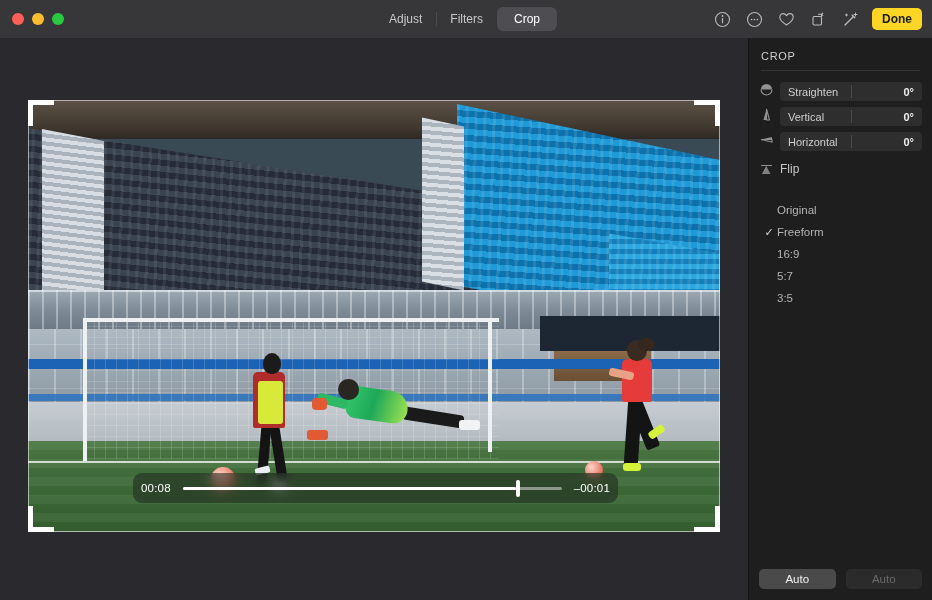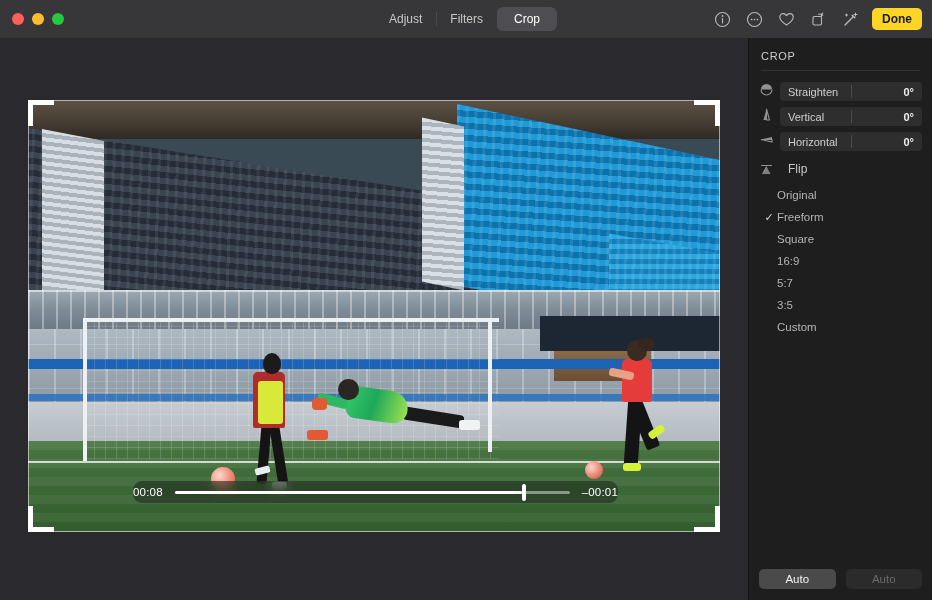--- a/index.html
+++ b/index.html
@@ -223,7 +223,7 @@
   .sl-div{ position:absolute; left:50%; top:3px; bottom:3px; width:1px; background:#4a4a4a; }
   .sl-val{ position:absolute; right:8px; font-size:11px; color:#efefef; font-weight:600; }
 
-  .menu-row{ display:flex; align-items:center; gap:15px; height:24px; margin-top:2px; }
+  .menu-row{ display:flex; align-items:center; gap:7px; height:24px; margin-top:2px; }
   .menu-label{ font-size:12px; color:#c7c7c7; }
 
   .aspect-list{ margin-top:3px; }

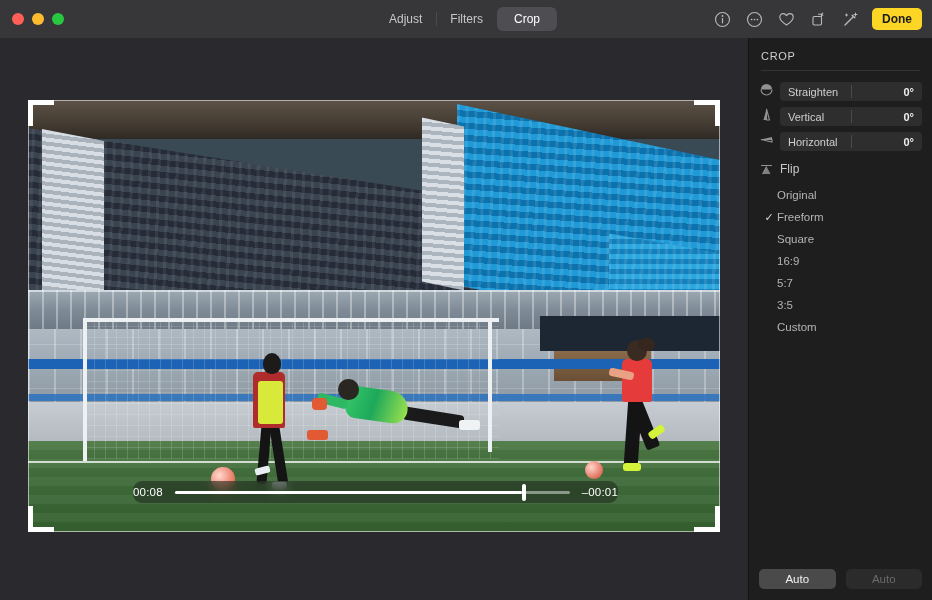--- a/index.html
+++ b/index.html
@@ -226,7 +226,7 @@
   .menu-row{ display:flex; align-items:center; gap:7px; height:24px; margin-top:2px; }
   .menu-label{ font-size:12px; color:#c7c7c7; }
 
-  .aspect-list{ margin-top:3px; }
+  .aspect-list{ margin-top:18px; }
   .aspect-item{
     display:flex; align-items:center; height:22px; padding-left:2px; position:relative;
   }

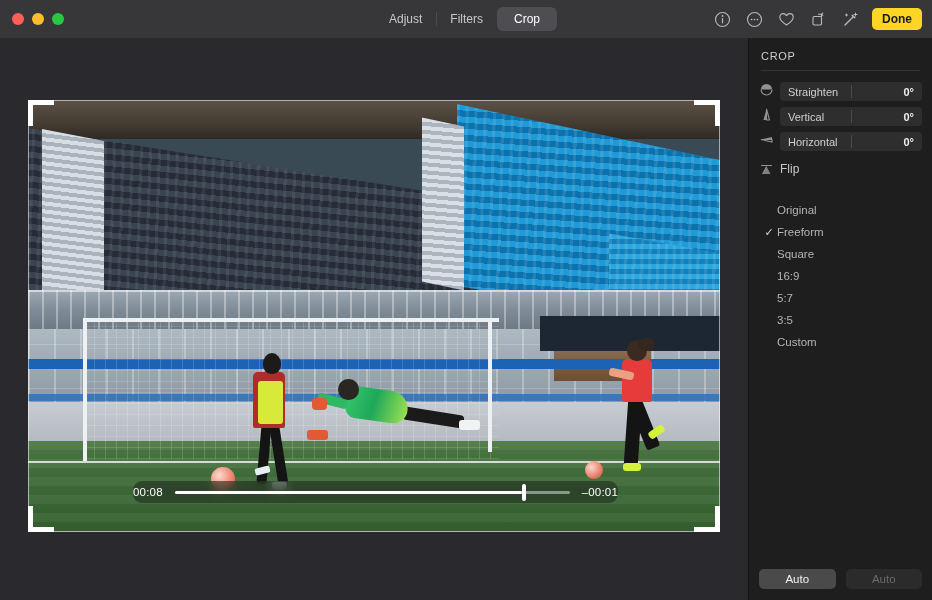--- a/index.html
+++ b/index.html
@@ -455,10 +455,6 @@
       </div>
       <div class="aspect-item">
         <span class="check"></span>
-        <span class="aspect-label">Square</span>
-      </div>
-      <div class="aspect-item">
-        <span class="check"></span>
         <span class="aspect-label">16:9</span>
       </div>
       <div class="aspect-item">

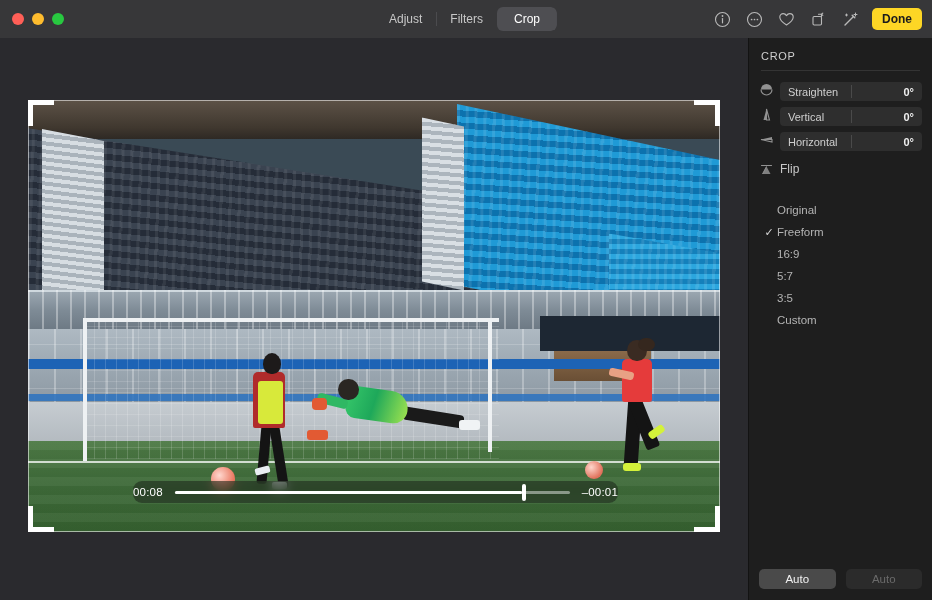--- a/index.html
+++ b/index.html
@@ -465,10 +465,6 @@
         <span class="check"></span>
         <span class="aspect-label">3:5</span>
       </div>
-      <div class="aspect-item">
-        <span class="check"></span>
-        <span class="aspect-label">Custom</span>
-      </div>
     </div>
 
     <div class="bottom-btns">

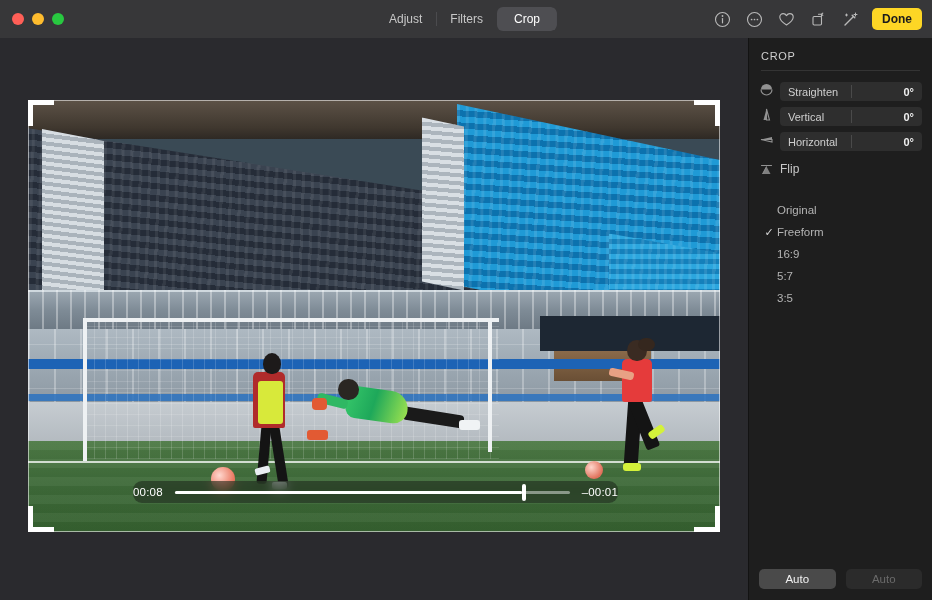--- a/index.html
+++ b/index.html
@@ -194,9 +194,9 @@
 
   
   .scrubber{
-    position:absolute; left:105px; bottom:29px; width:485px; height:22px;
+    position:absolute; left:105px; bottom:29px; width:485px; height:30px;
     background:rgba(30,38,28,.55); border-radius:9px;
-    display:flex; align-items:center; padding:0 0; gap:12px;
+    display:flex; align-items:center; padding:0 8px; gap:12px;
     backdrop-filter:blur(6px);
   }
   .time{ font-size:11.5px; color:#ffffff; white-space:nowrap; letter-spacing:.2px; }

